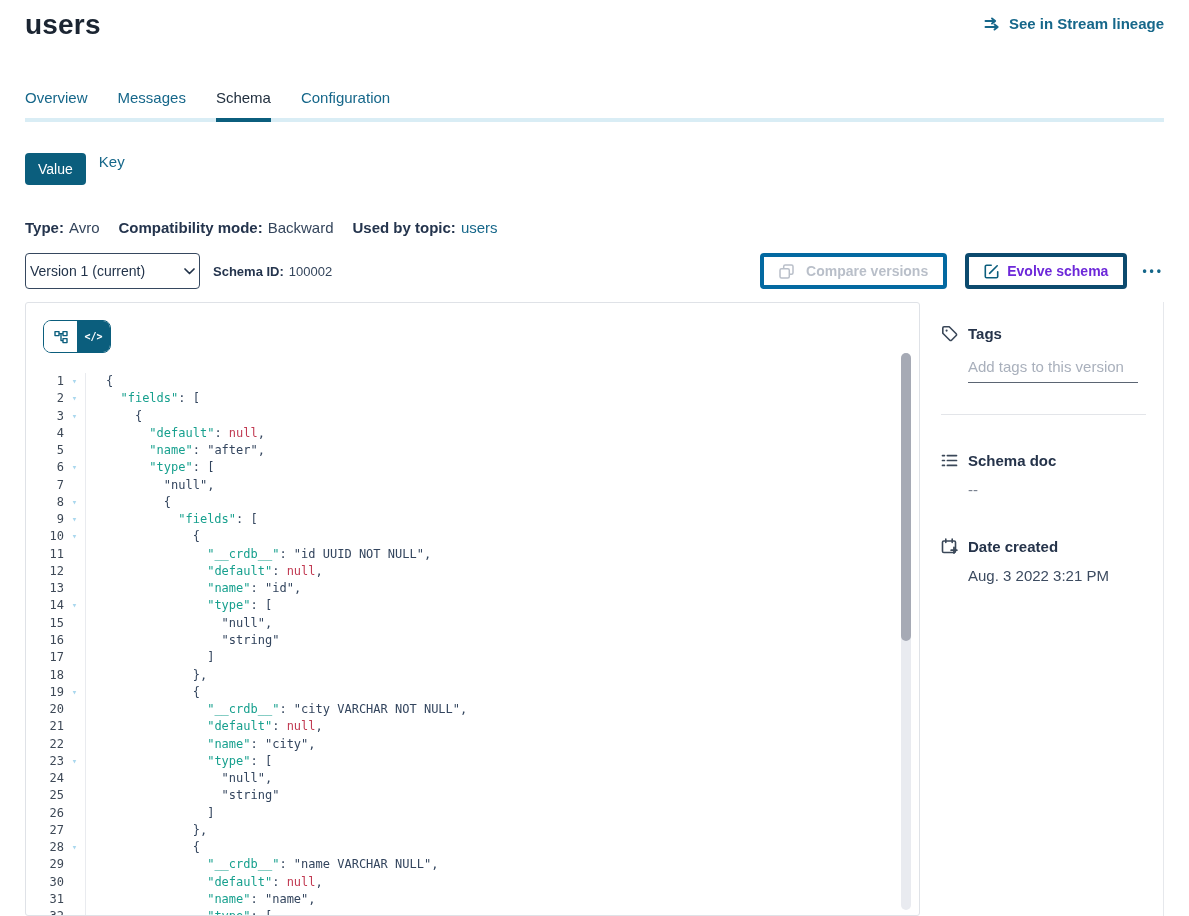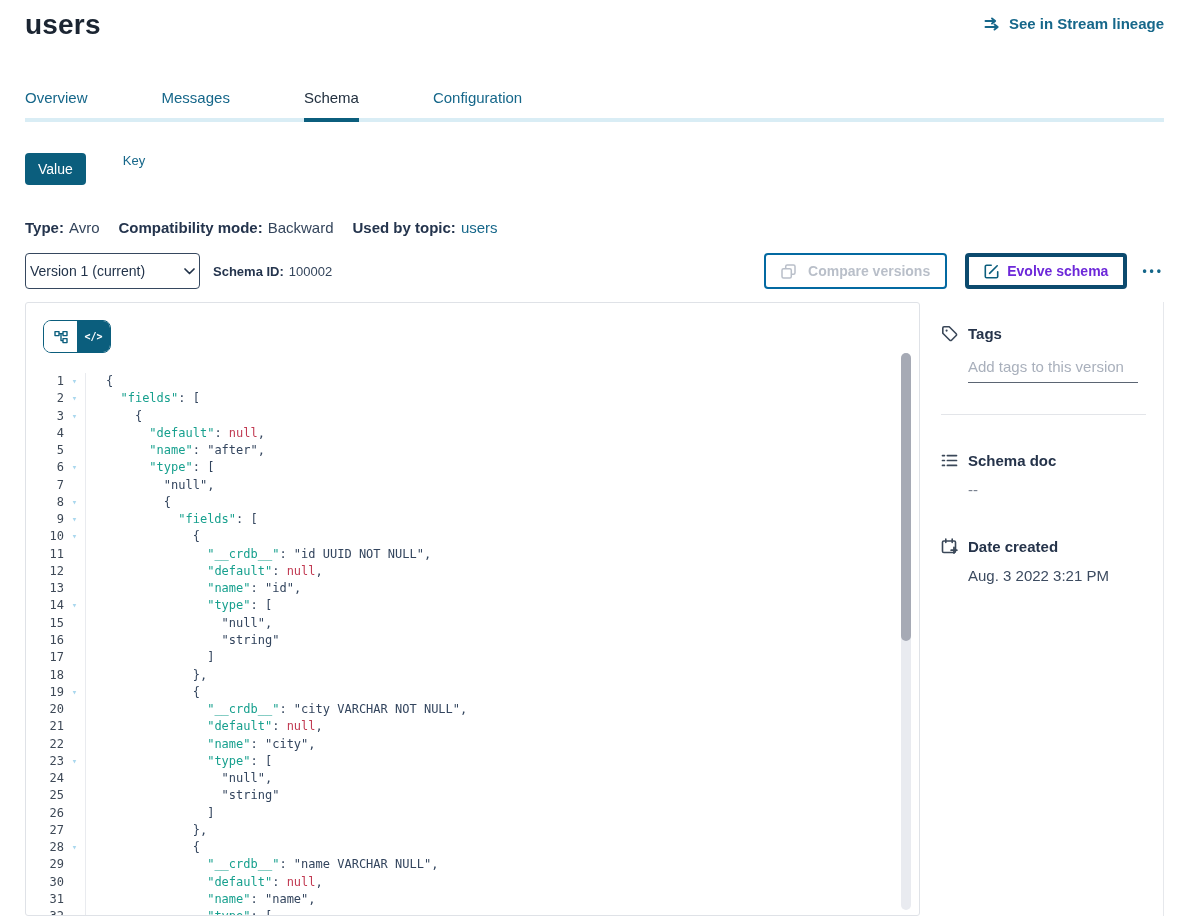--- a/index.html
+++ b/index.html
@@ -20,7 +20,7 @@
 
   
   .tabs-wrap { margin-top:47px; }
-  .tabs { display:flex;gap:44px; }
+  .tabs { display:flex; }
   .tab { font-size:15px; line-height:17px; font-weight:500; color:#16678a;
     margin-right:30px; padding-bottom:12px; position:relative; cursor:pointer; }
   .tab.active { color:#22303f; }

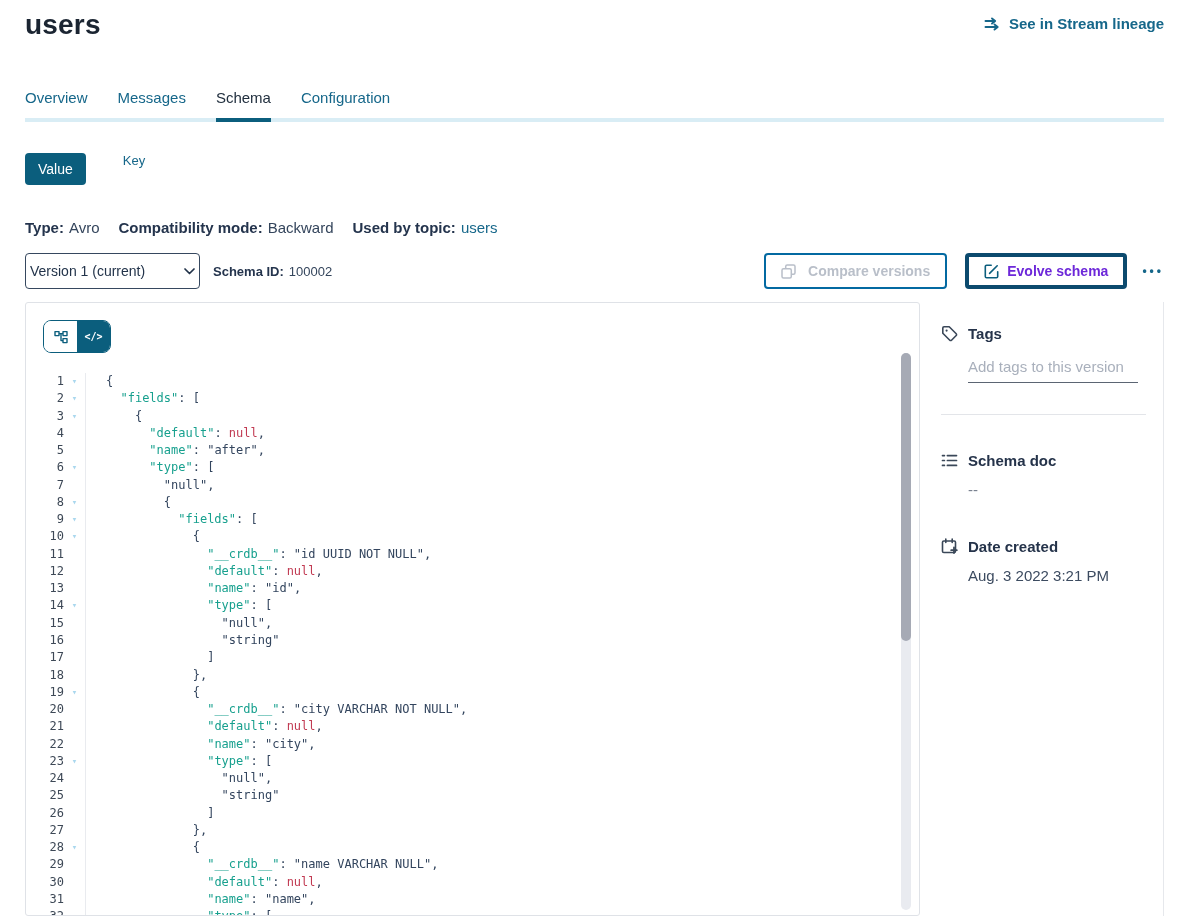--- a/index.html
+++ b/index.html
@@ -32,7 +32,7 @@
   .toggle-row { margin-top:31px; display:flex; }
   .btn-value { height:32px; padding:0 13px; border:none; border-radius:4px;
     background:#0b5e7d; color:#fff; font-size:14px; font-family:inherit; cursor:pointer; }
-  .key-link { margin-left:37px; color:#16678a; font-size:13px; cursor:pointer; }
+  .key-link { margin-left:13px; color:#16678a; font-size:15px; cursor:pointer; }
 
   
   .meta-row { margin-top:34px; display:flex; align-items:flex-end; font-size:15px; }

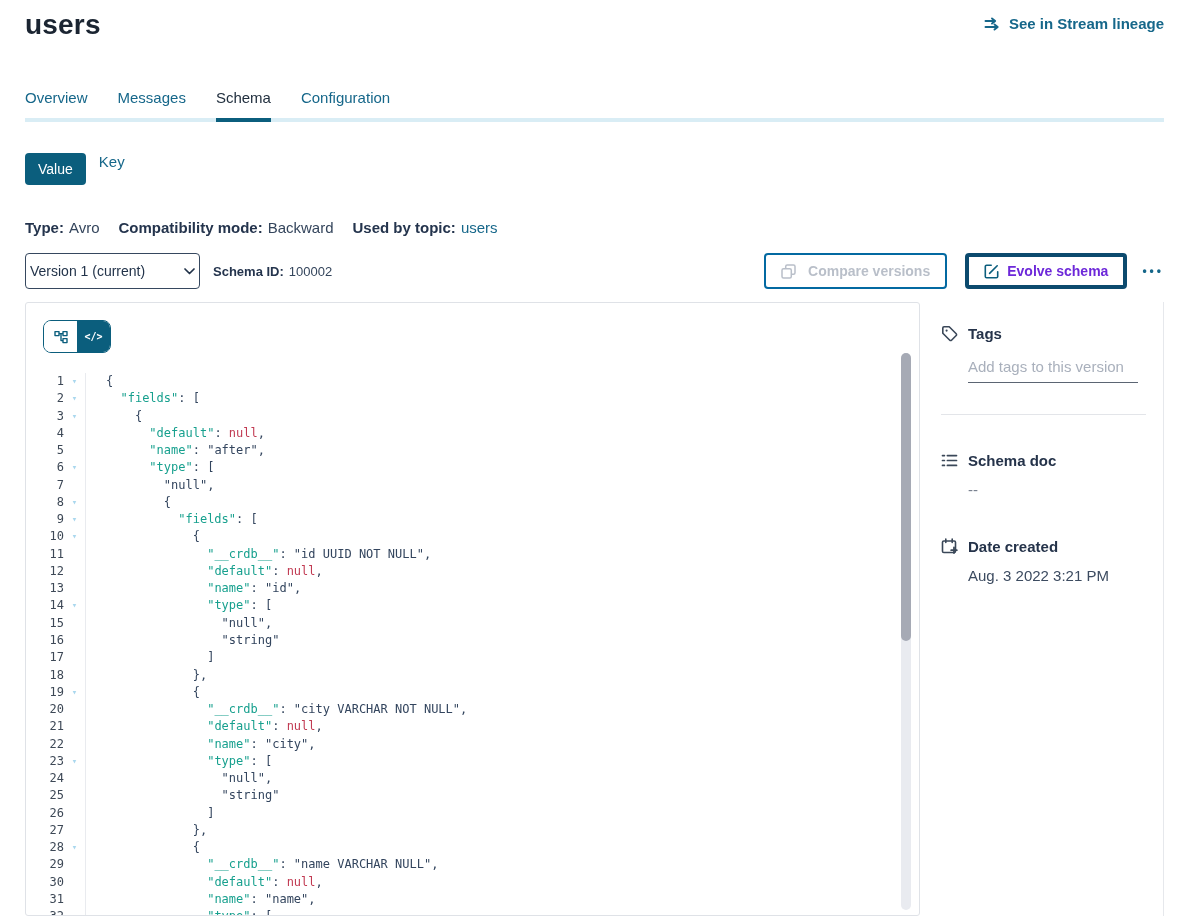--- a/index.html
+++ b/index.html
@@ -50,7 +50,7 @@
   .vr-spacer { flex:1; }
   .btn { height:36px; border-radius:4px; background:#fff; font-family:inherit;
     font-size:14px; display:flex; align-items:center; gap:8px; padding:0 15px; cursor:pointer; }
-  .btn-compare { border:2px solid #0369a1; color:#b9bfc9; font-weight:600; cursor:default;gap:12px; }
+  .btn-compare { border:4px solid #0369a1; color:#b9bfc9; font-weight:600; cursor:default;gap:12px; }
   .btn-evolve { border:4px solid #0c4a6e; color:#6d28d9; font-weight:700; margin-left:18px; }
   .more-dots { margin-left:15px; color:#16678a; font-size:12px; font-weight:700;
     letter-spacing:3px; cursor:pointer; user-select:none; }

